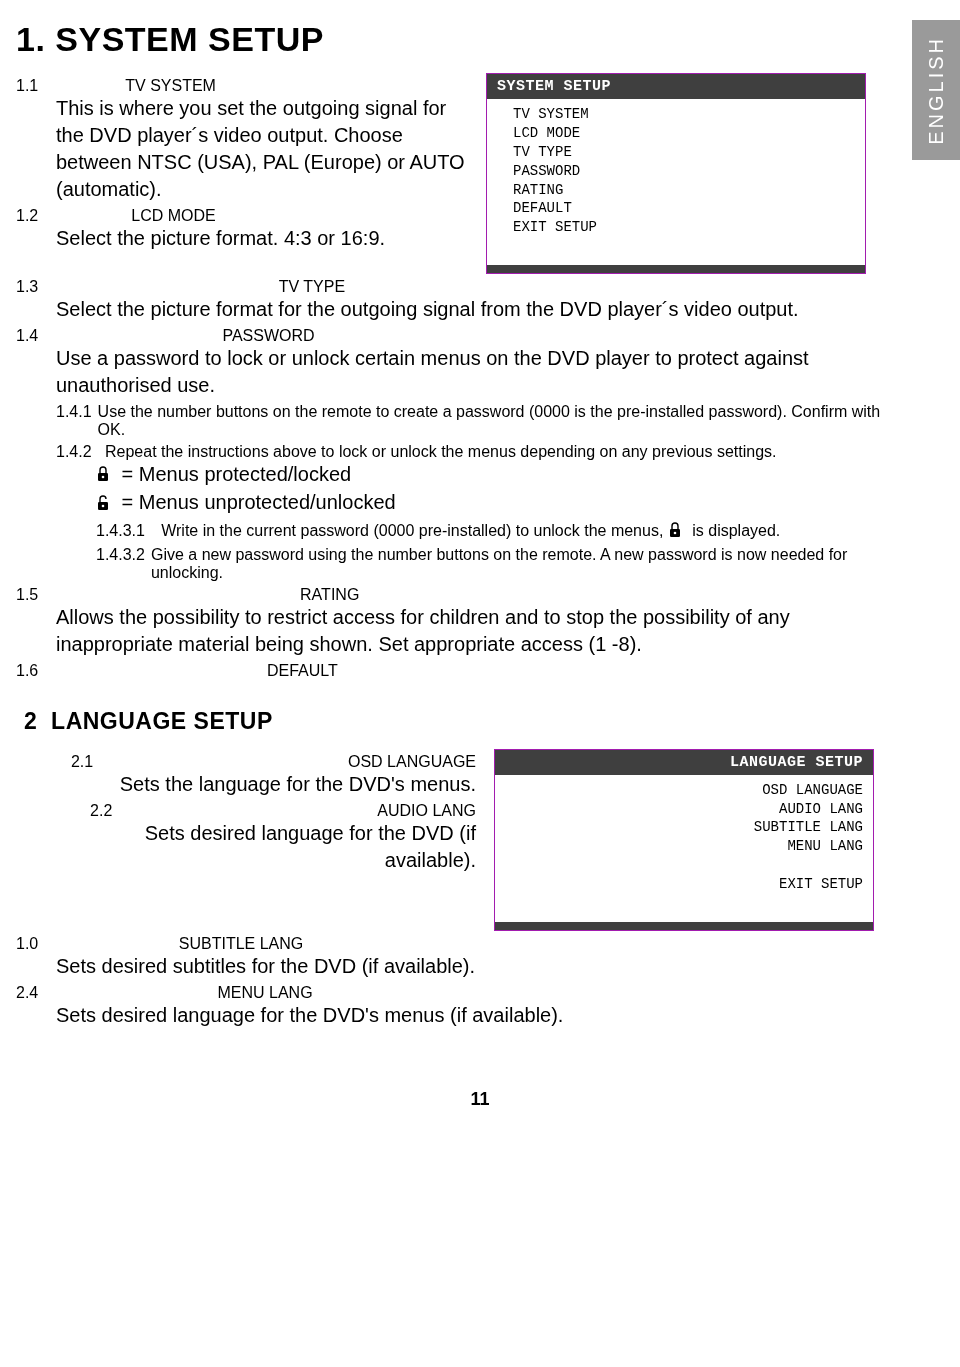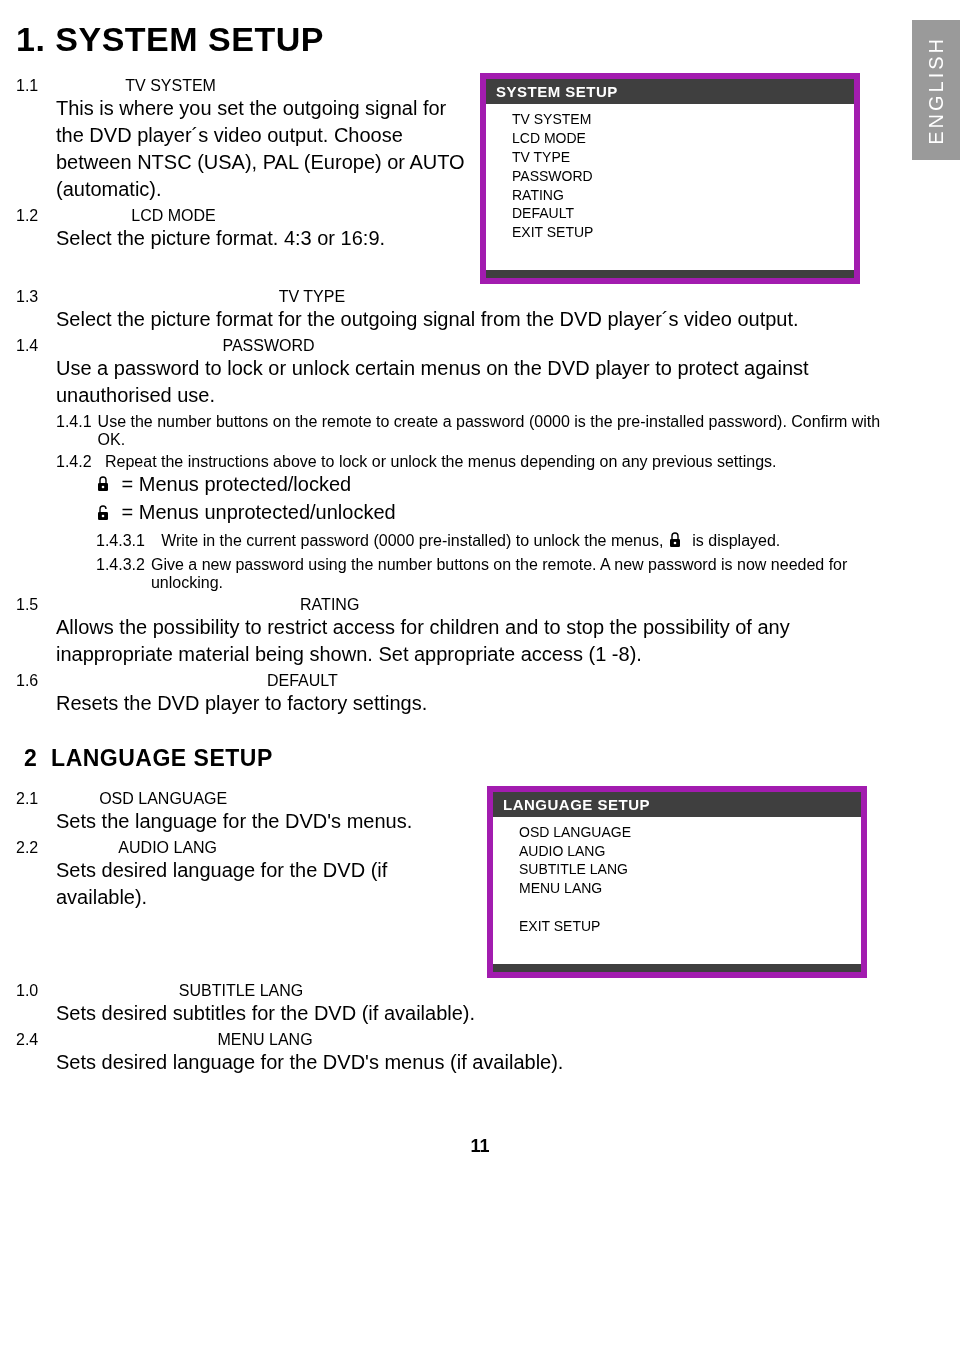--- a/index.html
+++ b/index.html
@@ -15,7 +15,7 @@
   }
   h1 { font-size: 34px; font-weight: 900; margin-bottom: 14px; letter-spacing: 0.5px; }
   h2 { font-size: 23px; font-weight: 900; margin: 28px 0 14px 8px; letter-spacing: 0.5px; }
-  .top-row { display: flex; gap: 4px; }
+  .top-row { display: flex; gap: 10px; }
   .left-col { flex: 1; max-width: 460px; }
   .menu-box { width: 380px; border: 6px solid #a21caf; }
   .menu-header {

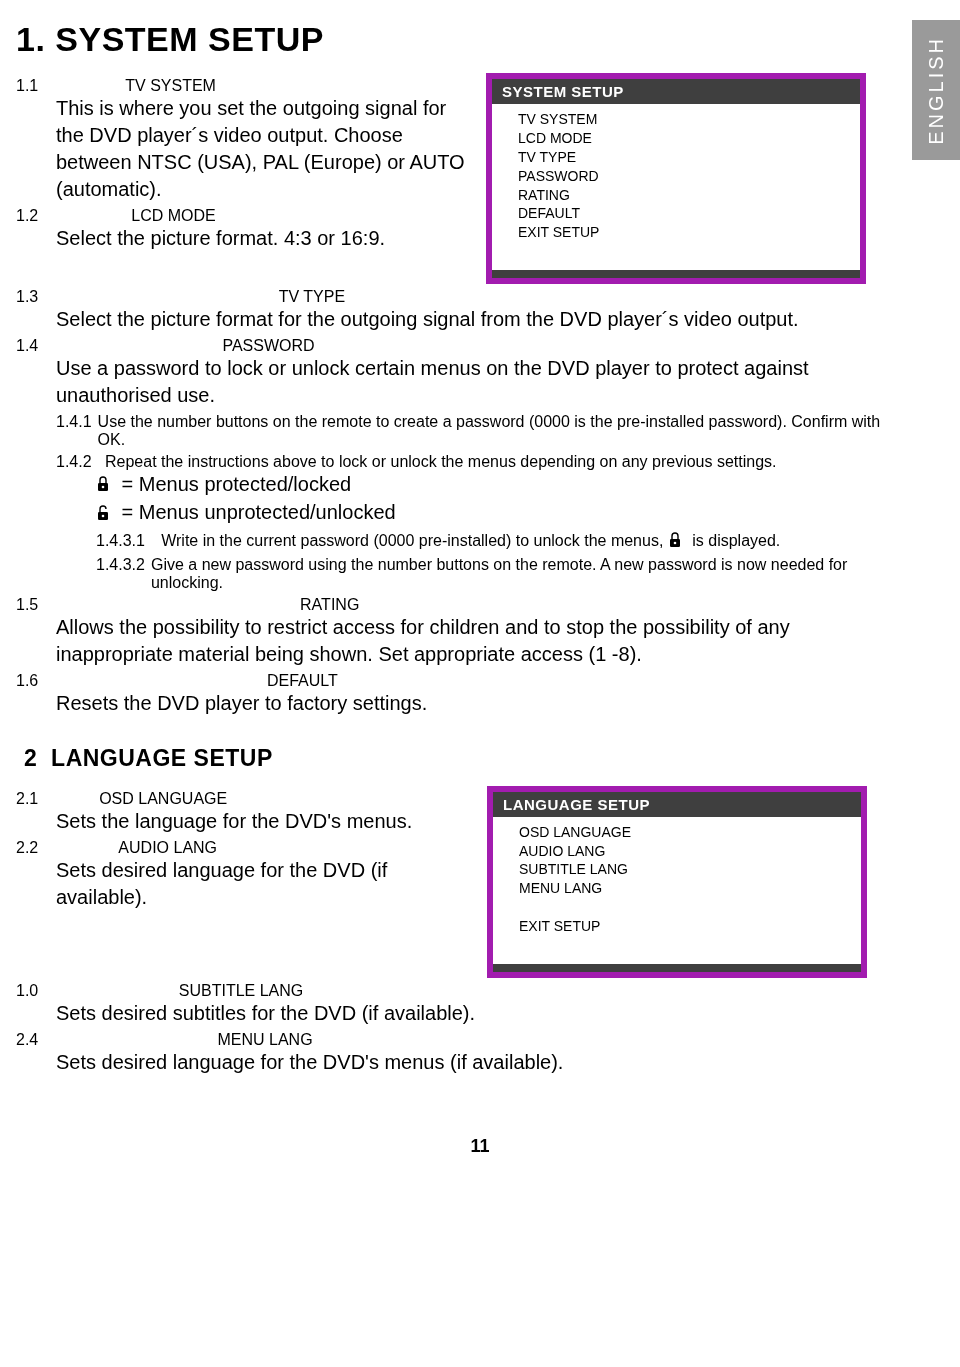--- a/index.html
+++ b/index.html
@@ -17,7 +17,7 @@
   h2 { font-size: 23px; font-weight: 900; margin: 28px 0 14px 8px; letter-spacing: 0.5px; }
   .top-row { display: flex; gap: 10px; }
   .left-col { flex: 1; max-width: 460px; }
-  .menu-box { width: 380px; border: 6px solid #a21caf; }
+  .menu-box { width: 380px; border: 1px solid #a21caf; font-family: Liberation Mono, monospace; }
   .menu-header {
     background: #3f3f3f; color: #fff; font-weight: 700; font-size: 15px;
     padding: 4px 10px; letter-spacing: 0.5px;

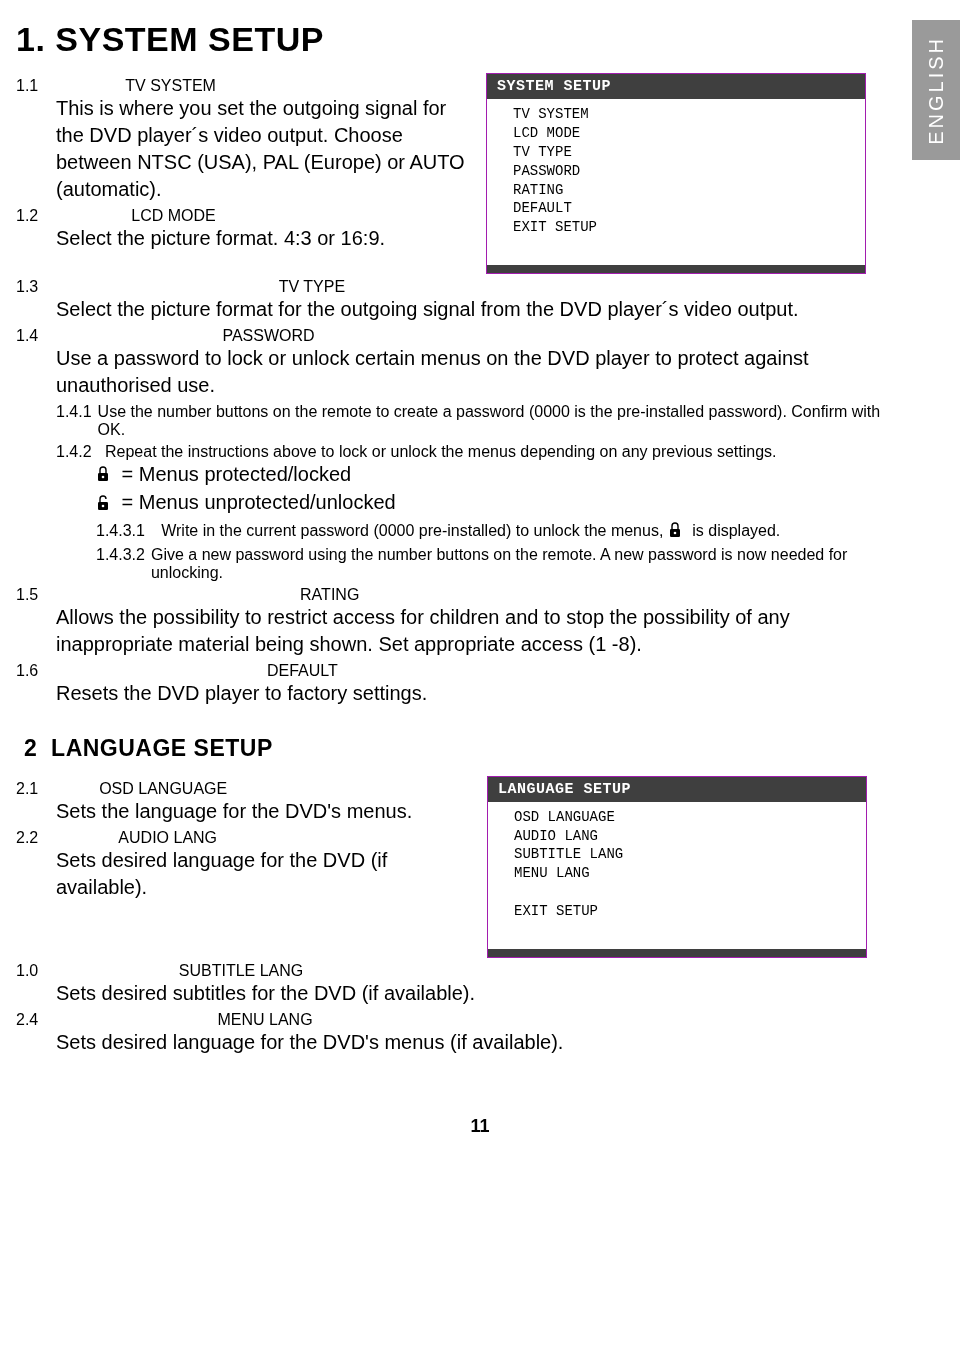--- a/index.html
+++ b/index.html
@@ -152,7 +152,6 @@
         <span class="num">1.6</span>
         <span class="txt">DEFAULT</span>
       </div>
-    <p class="indent1">Resets the DVD player to factory settings.</p>
   </div>
 
   <h2>

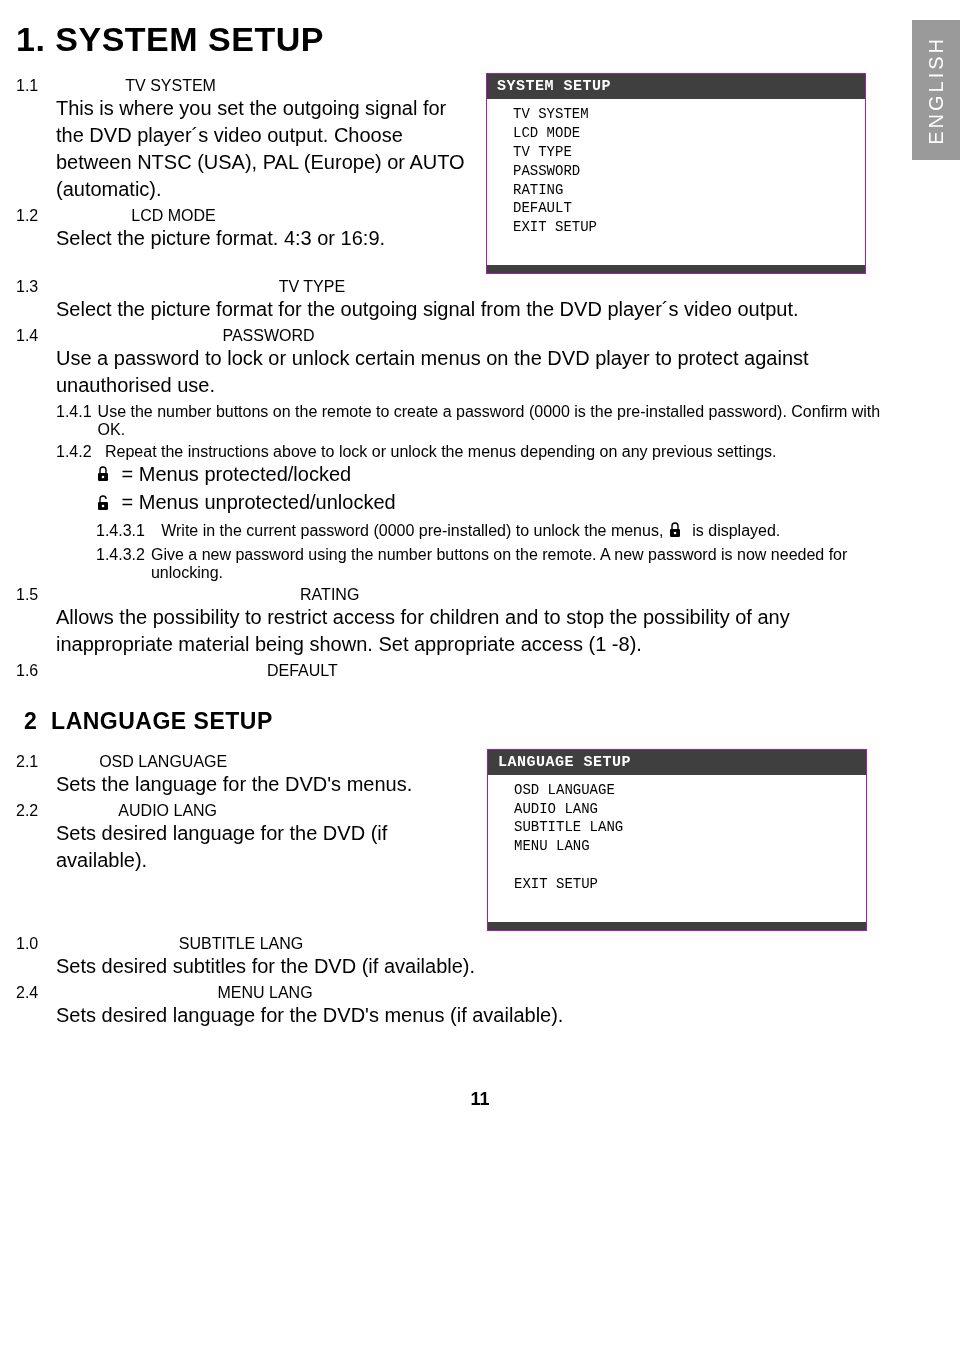--- a/index.html
+++ b/index.html
@@ -35,7 +35,7 @@
   .lock-icon { display: inline-block; vertical-align: middle; margin-right: 6px; }
   .lock-icon svg { width: 14px; height: 16px; }
   .page-num { text-align: center; font-weight: 700; font-size: 18px; margin-top: 60px; }
-  .second-row { display: flex; gap: 11px; align-items: flex-start; }
+  .second-row { display: flex; gap: 18px; align-items: flex-start; text-align: right; }
   .second-left { flex: 1; max-width: 460px; }
   .full { max-width: 880px; }
 </style>

